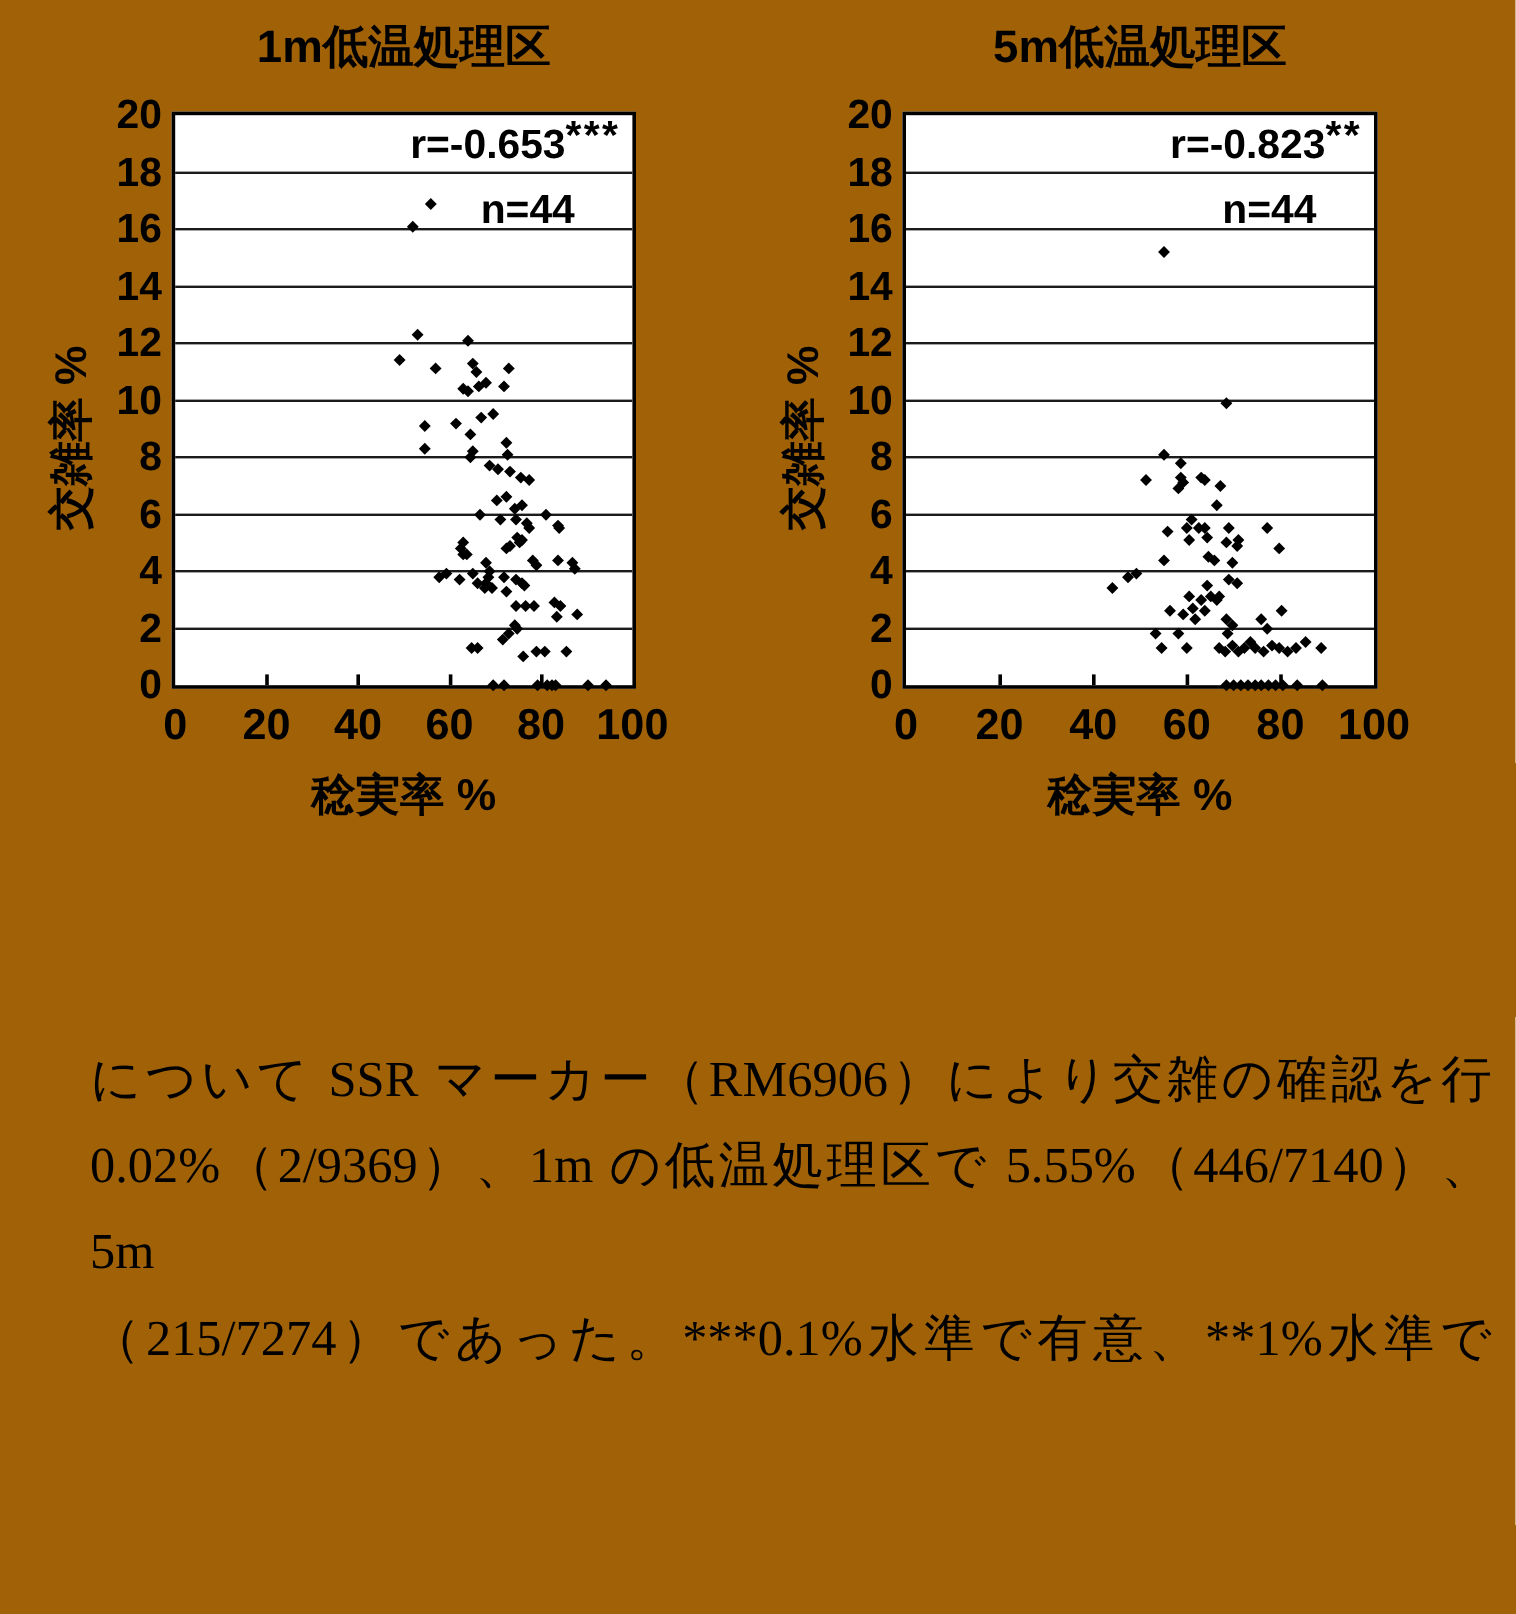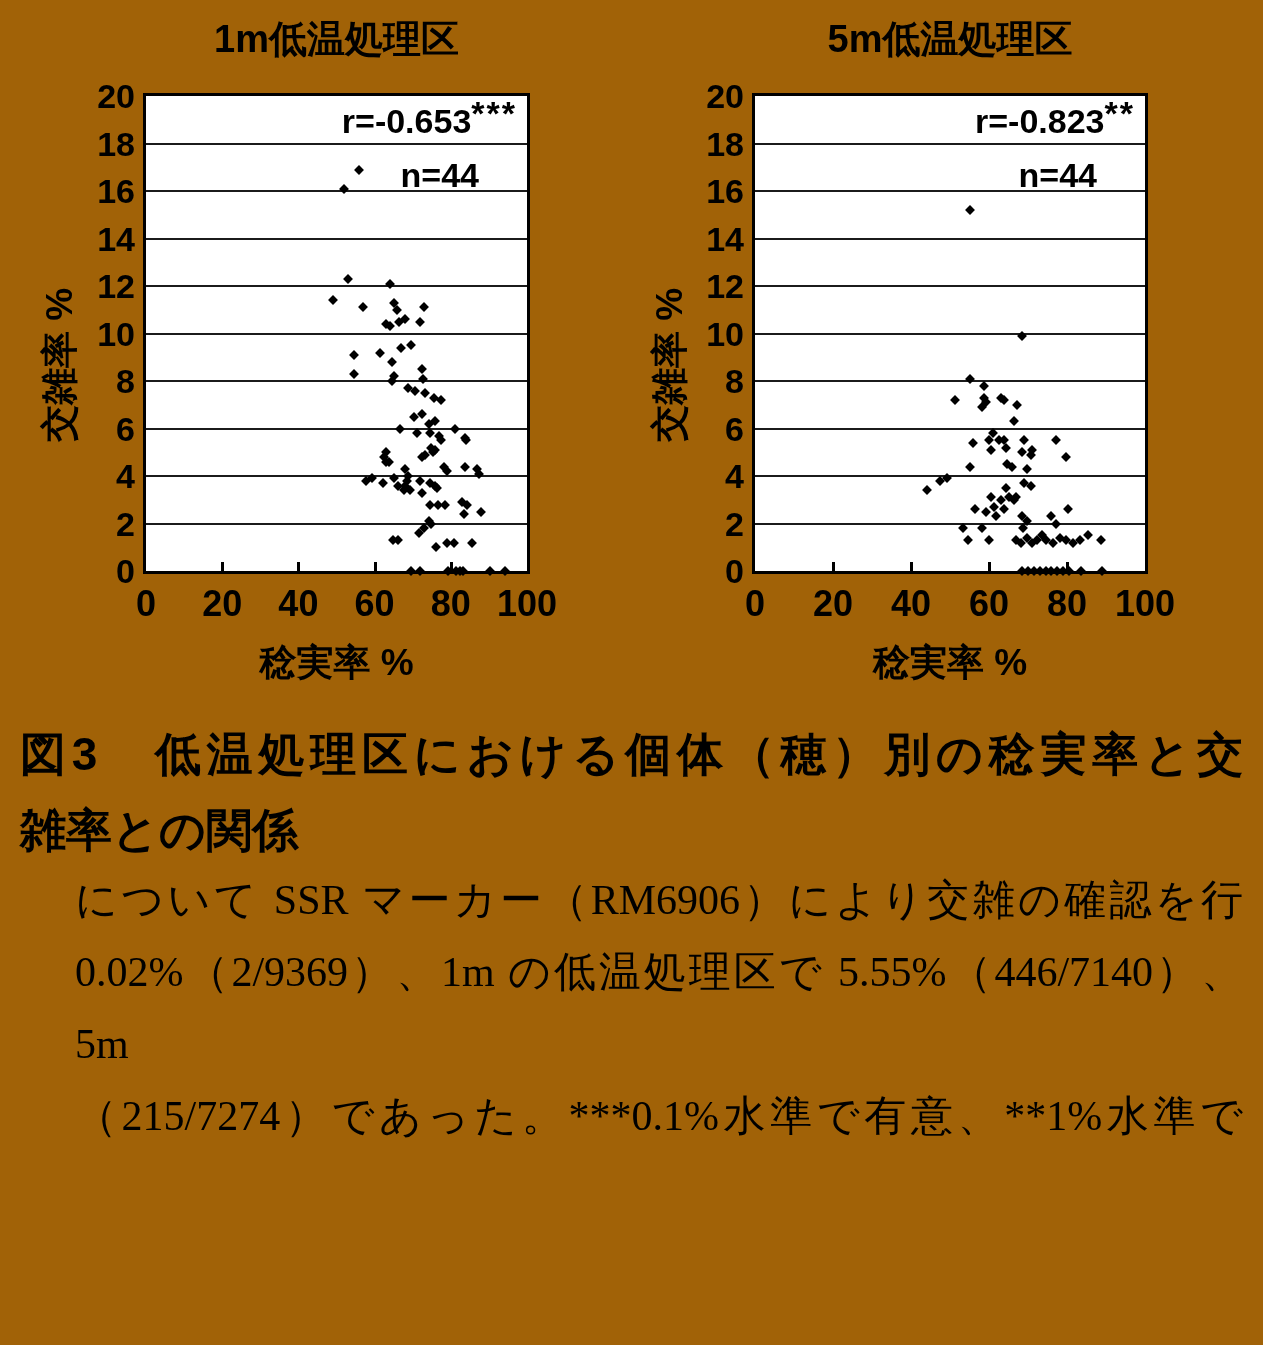--- a/index.html
+++ b/index.html
@@ -261,10 +261,6 @@
   <div class="x-axis-label" id="xaxis-0">稔実率 %</div>
   <div class="x-axis-label" id="xaxis-1">稔実率 %</div>
 
-  <div id="caption-title">
-    <div class="caption-title-line justify">図3　低温処理区における個体（穂）別の稔実率と交</div>
-    <div class="caption-title-line">雑率との関係</div>
-  </div>
 
   <div id="caption-body">
     <div class="caption-line justify">について SSR マーカー（RM6906）により交雑の確認を行</div>

